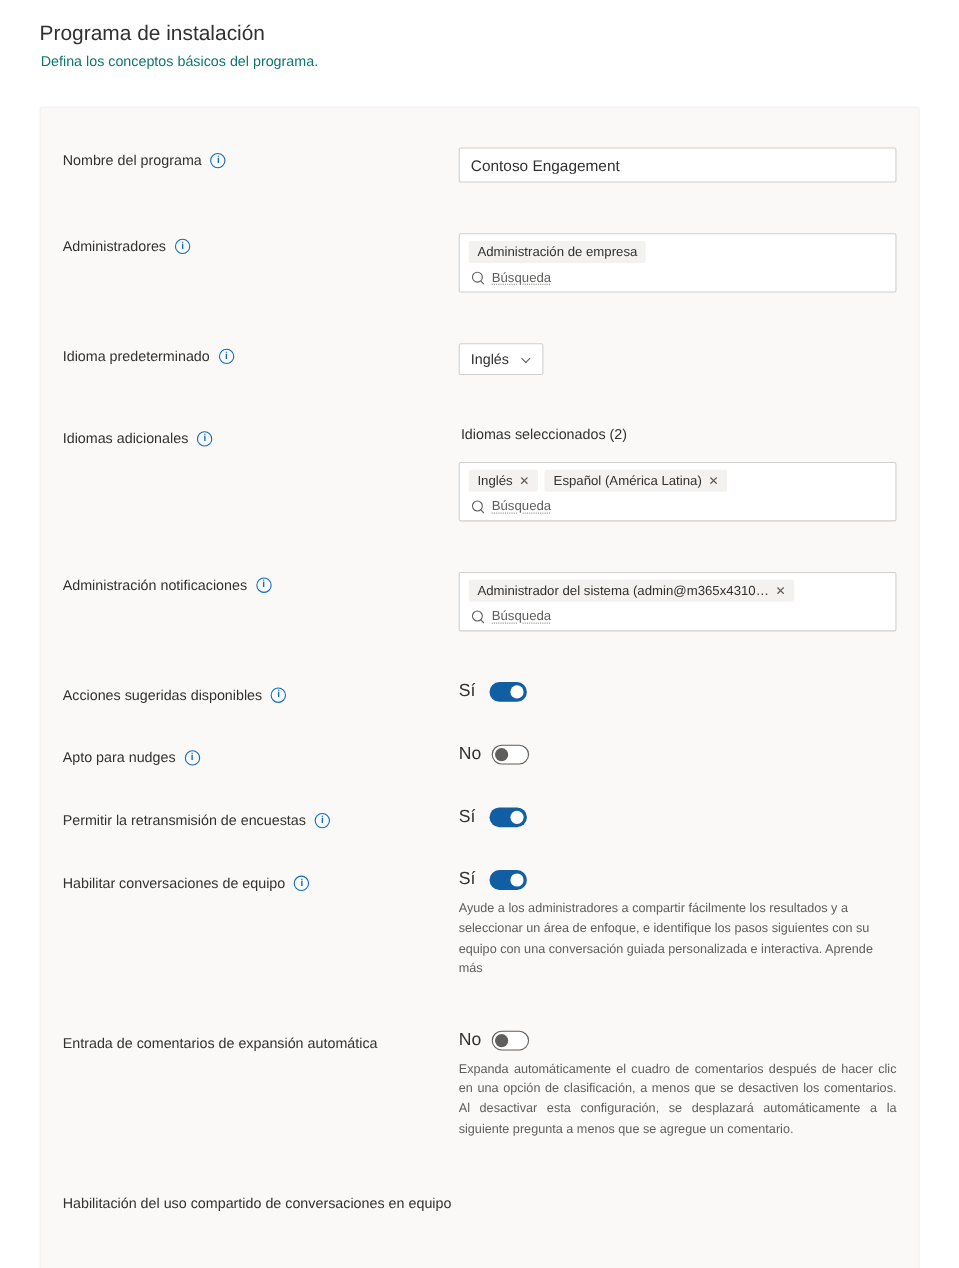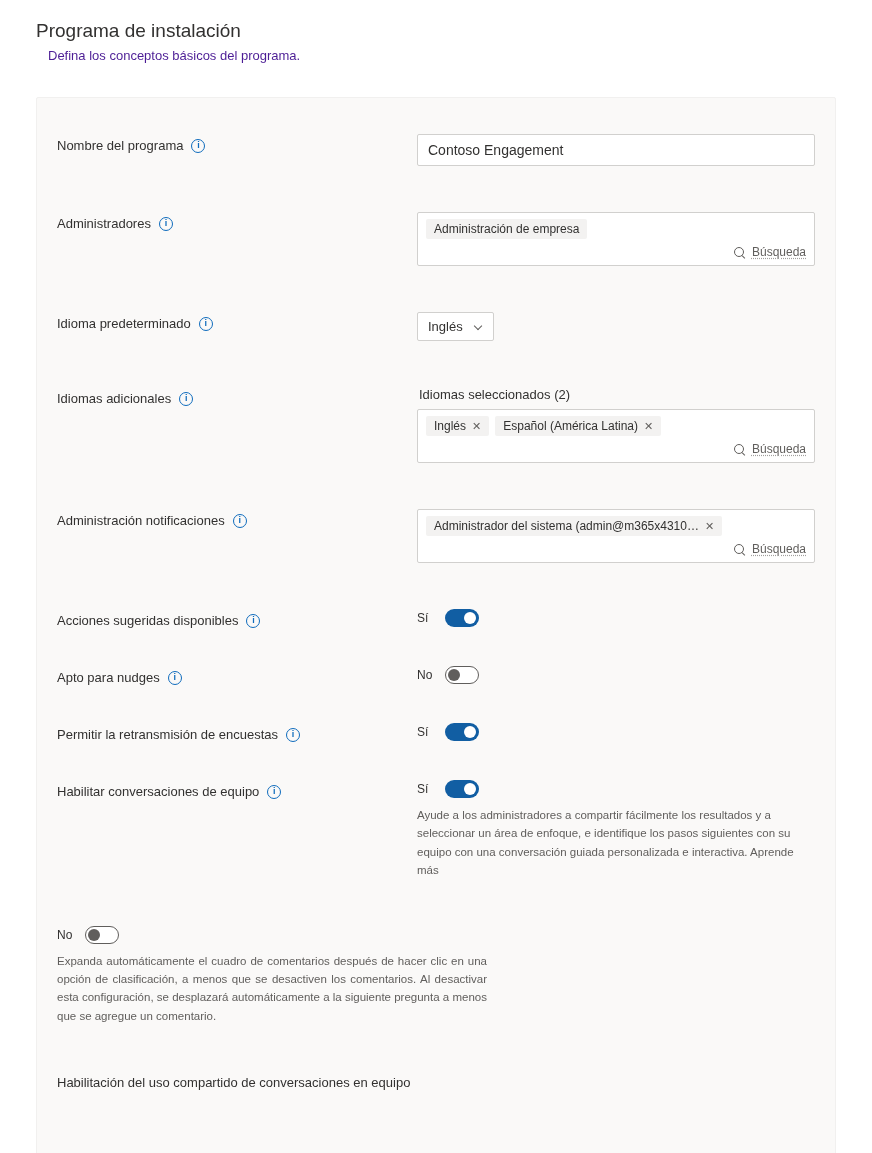--- a/index.html
+++ b/index.html
@@ -18,8 +18,8 @@
   }
   .page-sub {
     font-size: 13px;
-    color: #4c1d95;
-    margin: 0 0 34px 12px;
+    color: #0f766e;
+    margin: 0 0 34px 1px;
   }
   .panel {
     background: #faf9f8;

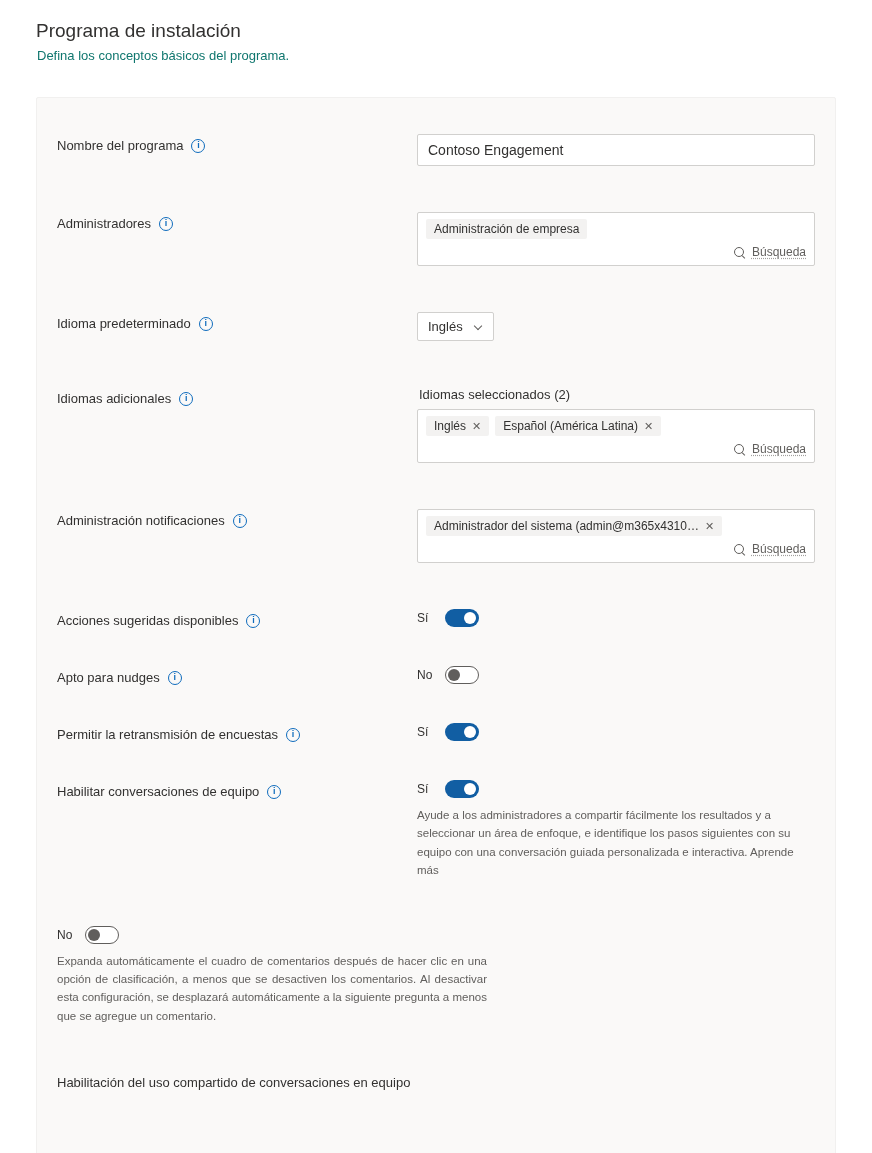--- a/index.html
+++ b/index.html
@@ -133,7 +133,6 @@
     padding: 2px 0 0 2px;
     color: #605e5c;
     font-size: 12px;
-    justify-content: flex-end;
   }
   .search-line .ph {
     text-decoration: underline dotted #a19f9d;

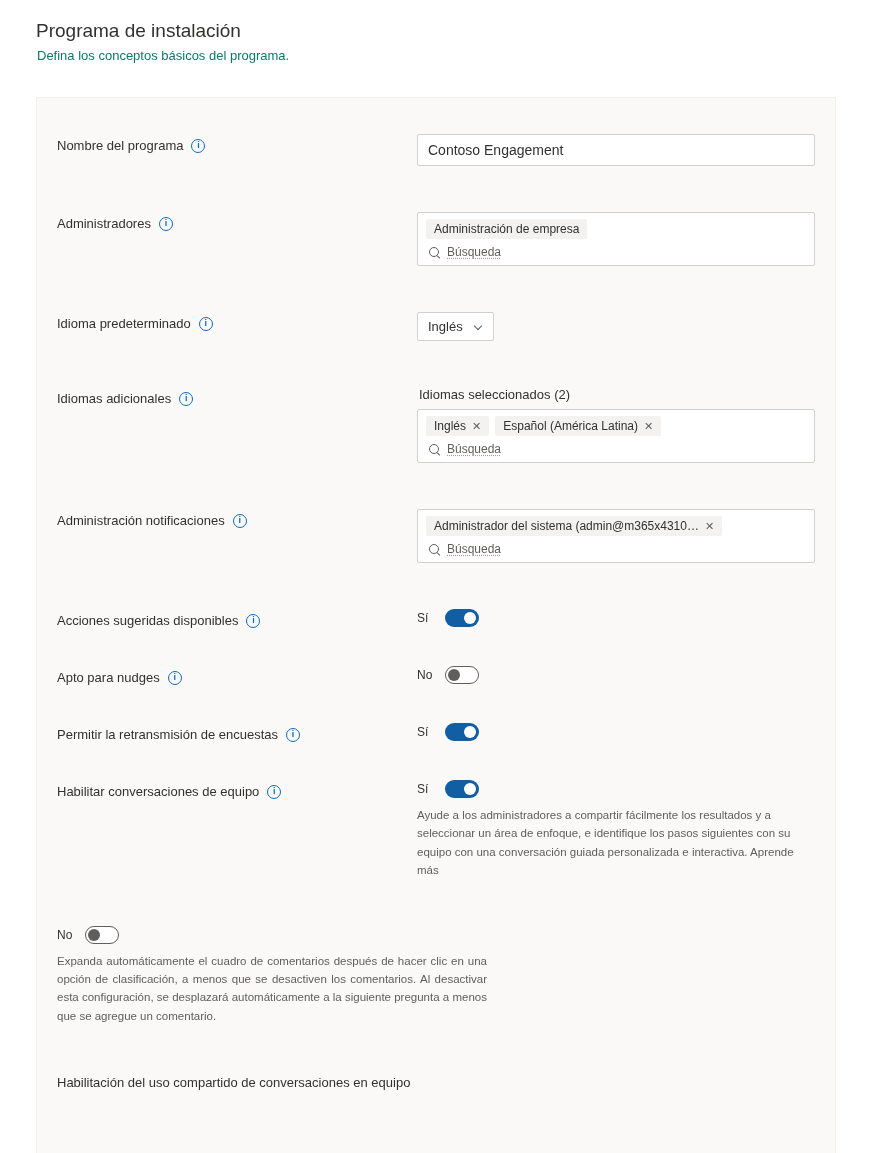--- a/index.html
+++ b/index.html
@@ -142,7 +142,7 @@
     font-size: 13px;
     font-weight: 400;
     color: #323130;
-    margin: 0 0 7px 2px;
+    margin: 0 0 18px 2px;
   }
   .toggle-line {
     display: flex;

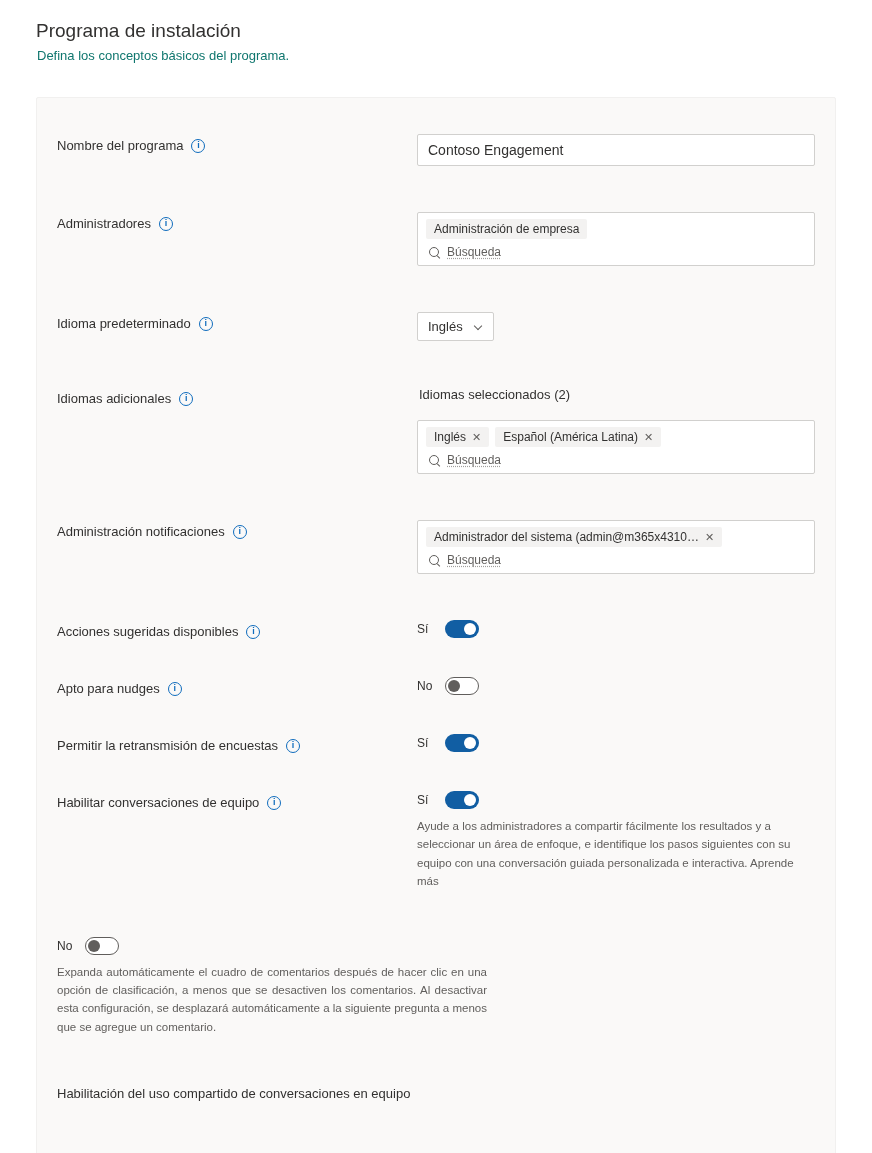--- a/index.html
+++ b/index.html
@@ -150,7 +150,7 @@
     gap: 10px;
   }
   .toggle-state {
-    font-size: 12px;
+    font-size: 16px;
     color: #323130;
     min-width: 18px;
   }

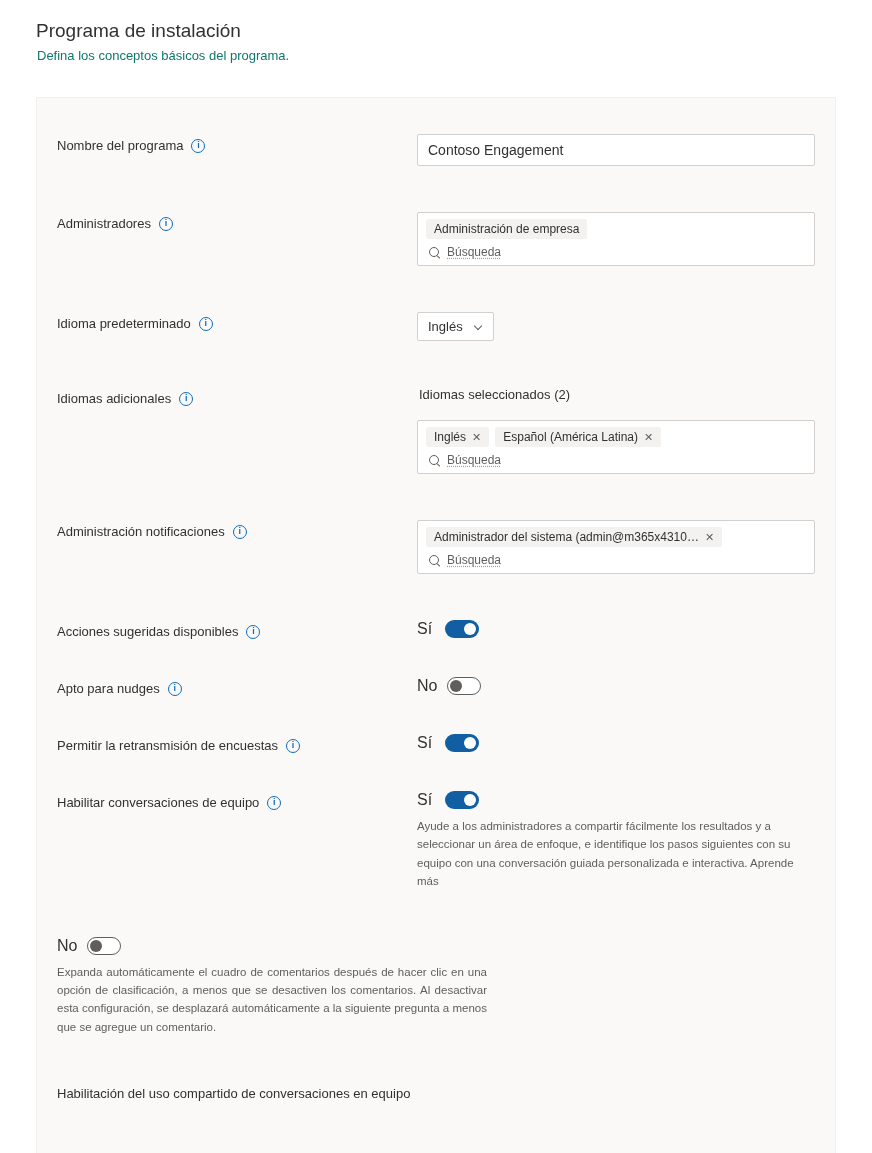--- a/index.html
+++ b/index.html
@@ -368,6 +368,9 @@
   </div>
 
   <div class="row">
+    <div class="label-col">
+      <span>Entrada de comentarios de expansión automática</span>
+    </div>
     <div class="ctrl-col">
       <div class="toggle-line">
         <span class="toggle-state">No</span>

